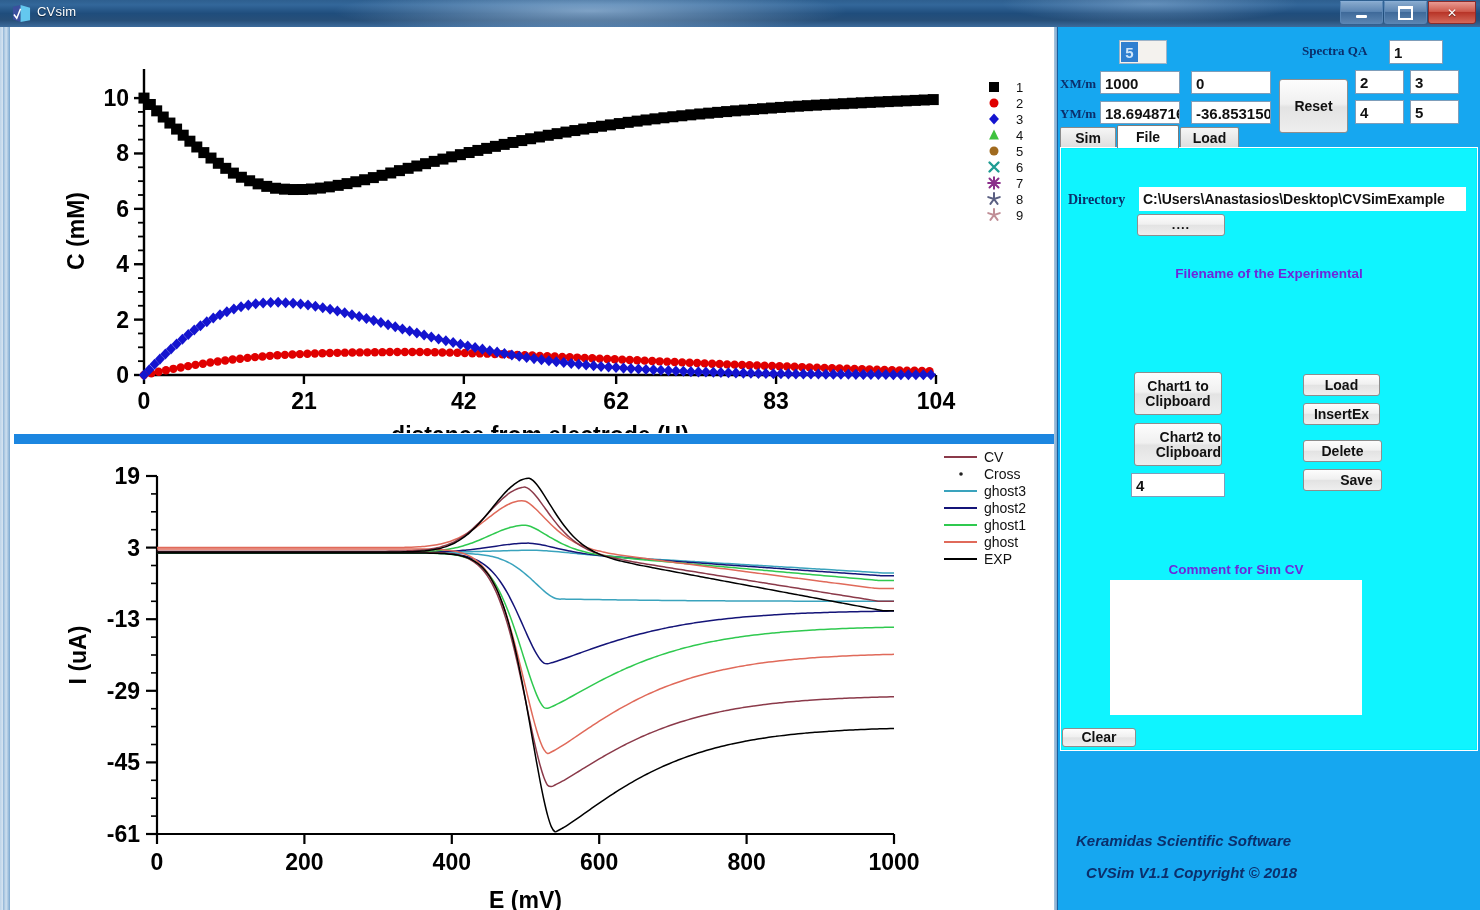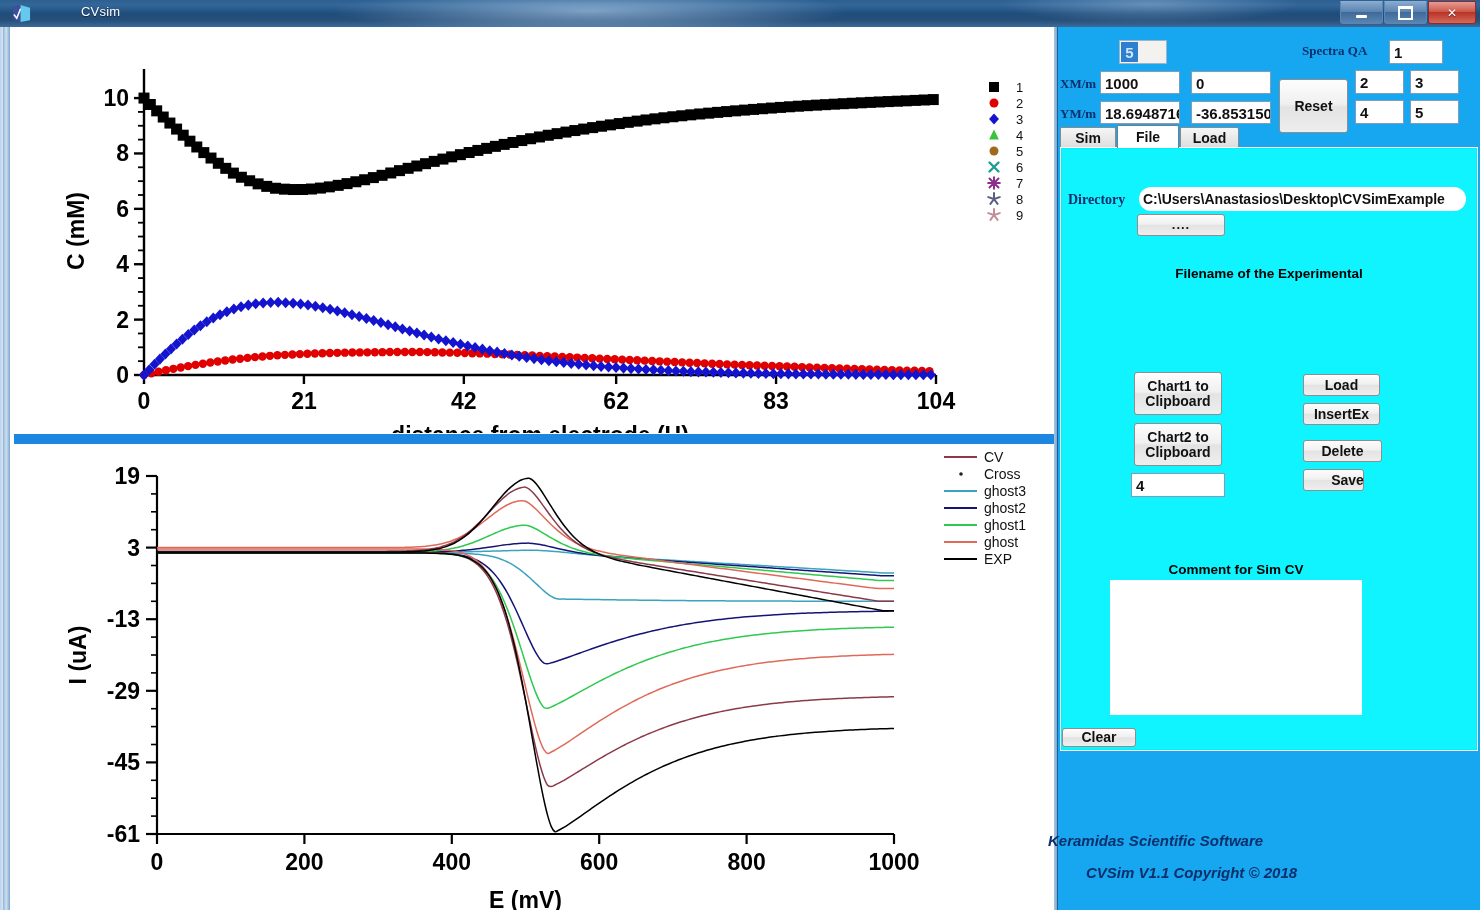--- a/index.html
+++ b/index.html
@@ -35,7 +35,6 @@
     position:absolute;left:37px;top:4px;
     font-size:13px;color:#ffffff;letter-spacing:.2px;
     text-shadow:0 1px 1px rgba(0,0,0,.55);
-    margin-left:44px;
   }
   .winbtns{position:absolute;right:4px;top:1px;display:flex;gap:0;}
   .wbtn{

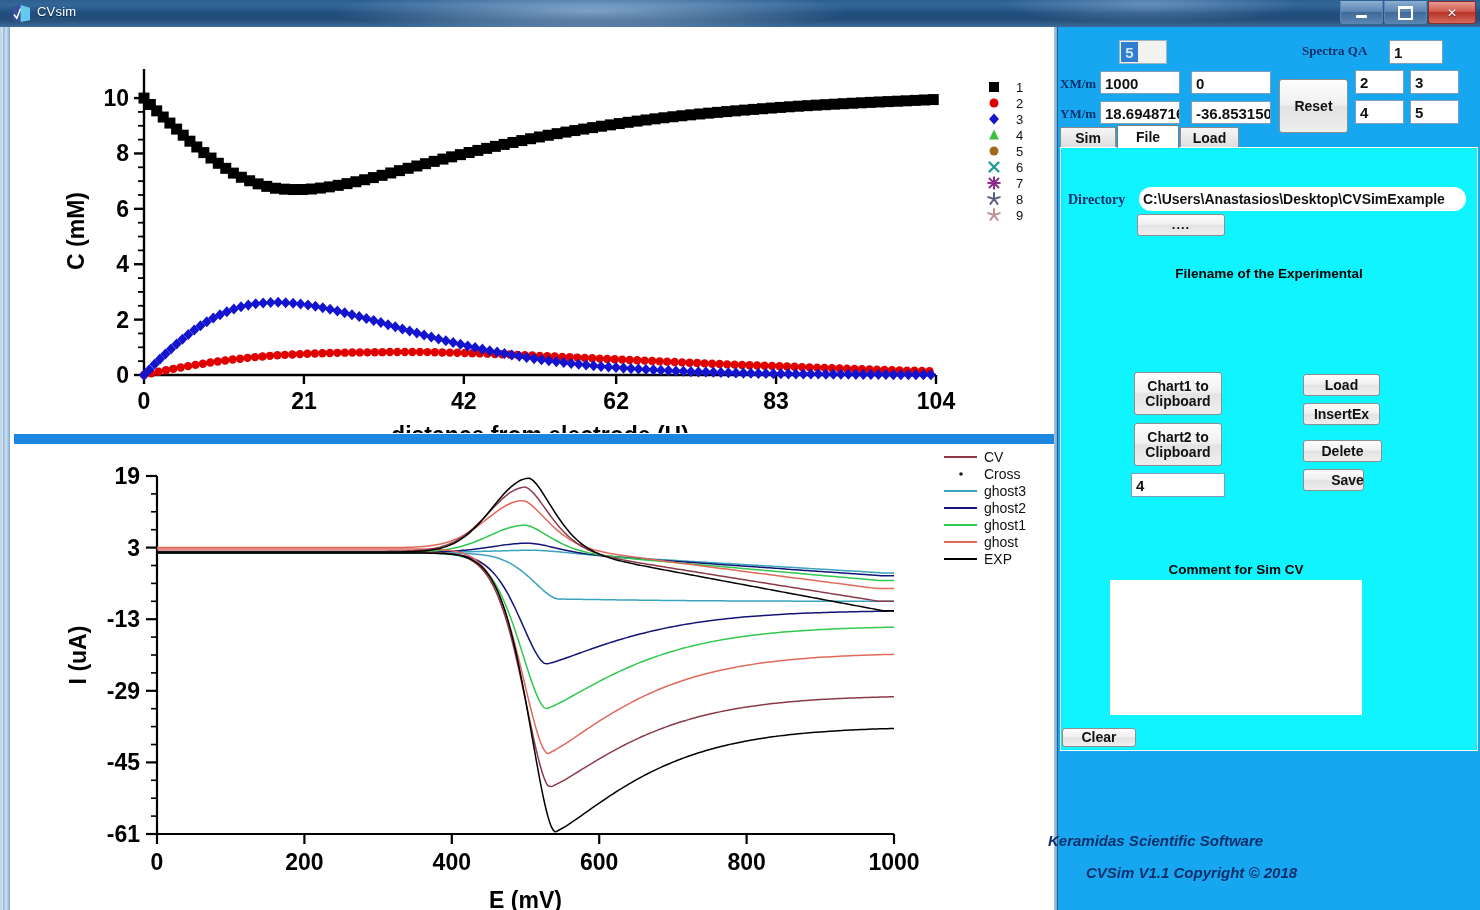--- a/index.html
+++ b/index.html
@@ -691,7 +691,7 @@
   <div class="panelfill"></div>
 
   <div class="lbl" style="left:1068px;top:192px;font-size:14px;">Directory</div>
-  <div class="wfield" style="left:1139px;top:187px;width:327px;height:24px;line-height:20px;border-radius:12px;">C:\Users\Anastasios\Desktop\CVSimExample</div>
+  <div class="wfield" style="left:1139px;top:187px;width:327px;height:24px;line-height:20px;">C:\Users\Anastasios\Desktop\CVSimExample</div>
   <div class="btn" style="left:1137px;top:214px;width:88px;height:22px;font-size:13px;letter-spacing:1px;">....</div>
 
   <div class="hdrband" style="left:1062px;top:265px;width:414px;height:18px;line-height:18px;">Filename of the Experimental</div>

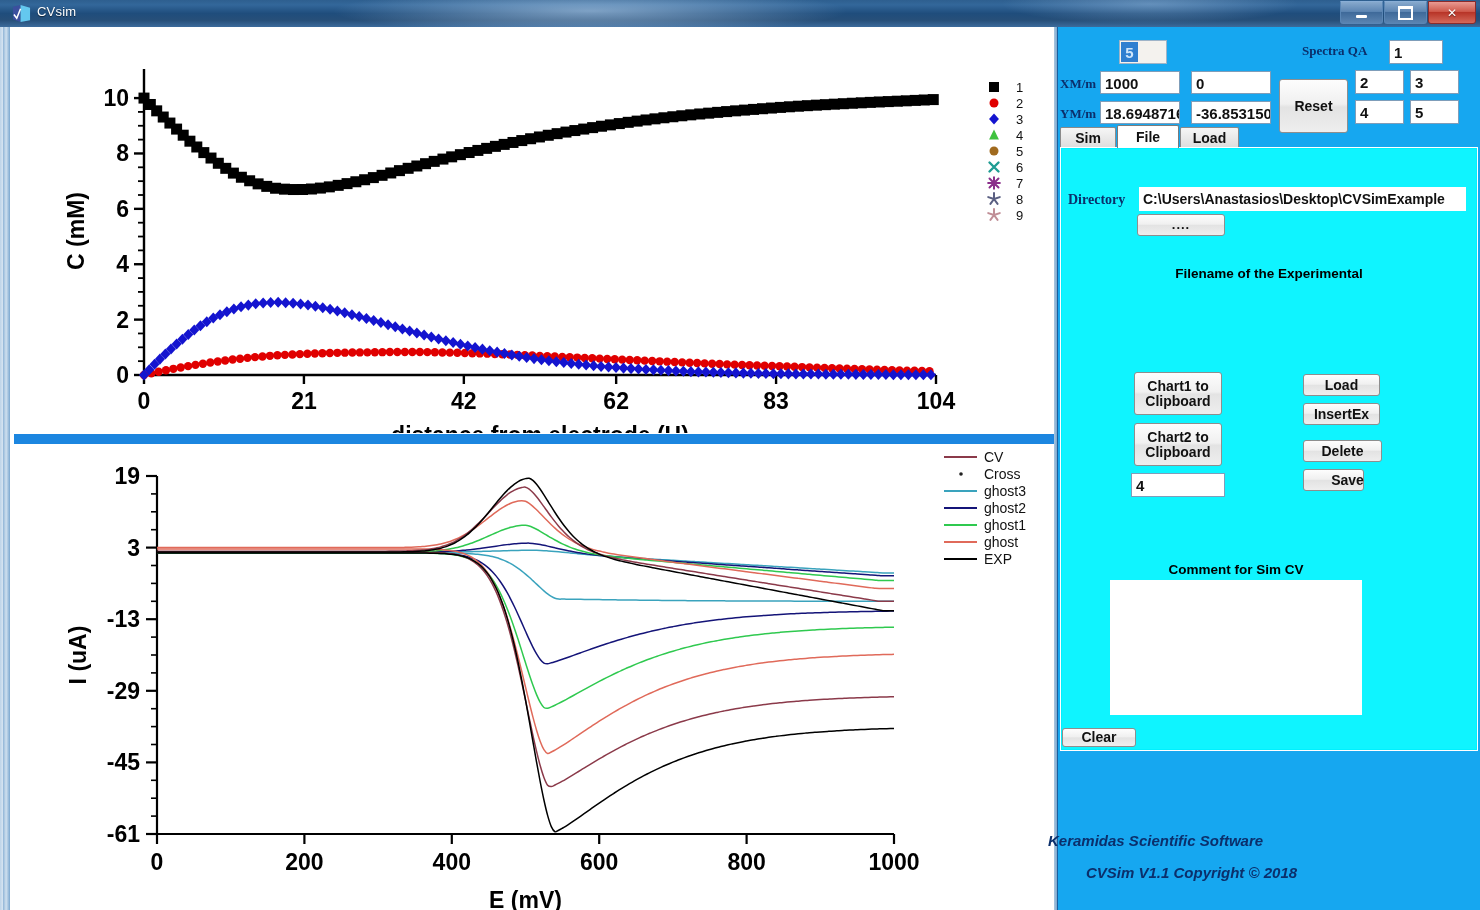--- a/index.html
+++ b/index.html
@@ -147,7 +147,7 @@
     background:#0ff4ff;
   }
   .hdrband{
-    position:absolute;background:#0ff4ff;color:#000000;font-weight:bold;font-size:13.5px;
+    position:absolute;background:#0ff4ff;color:#6d28d9;font-weight:bold;font-size:13.5px;
     text-align:center;font-family:"Liberation Sans",sans-serif;
   }
   .wfield{

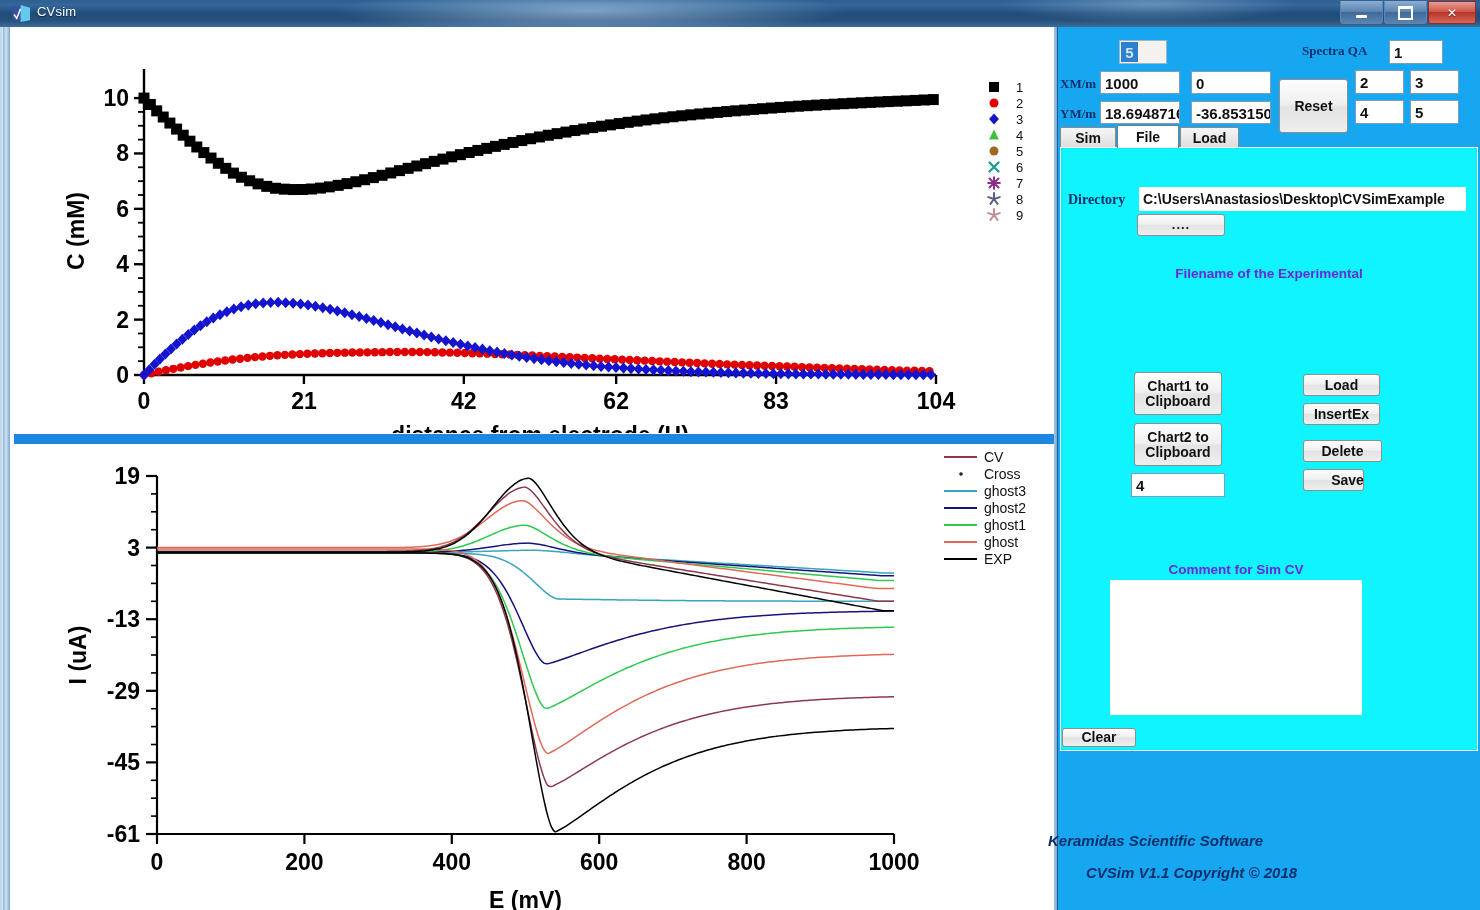--- a/index.html
+++ b/index.html
@@ -698,7 +698,7 @@
 
 
   <div class="btn" style="left:1134px;top:372px;width:88px;height:43px;">Chart1 to Clipboard</div>
-  <div class="btn" style="left:1134px;top:423px;width:88px;height:43px;">Chart2 to Clipboard</div>
+  <div class="btn" style="left:1134px;top:423px;width:88px;height:43px;text-align:right;">Chart2 to Clipboard</div>
   <div class="numbox" style="left:1131px;top:473px;width:94px;height:24px;">4</div>
 
   <div class="btn" style="left:1303px;top:374px;width:77px;height:22px;">Load</div>

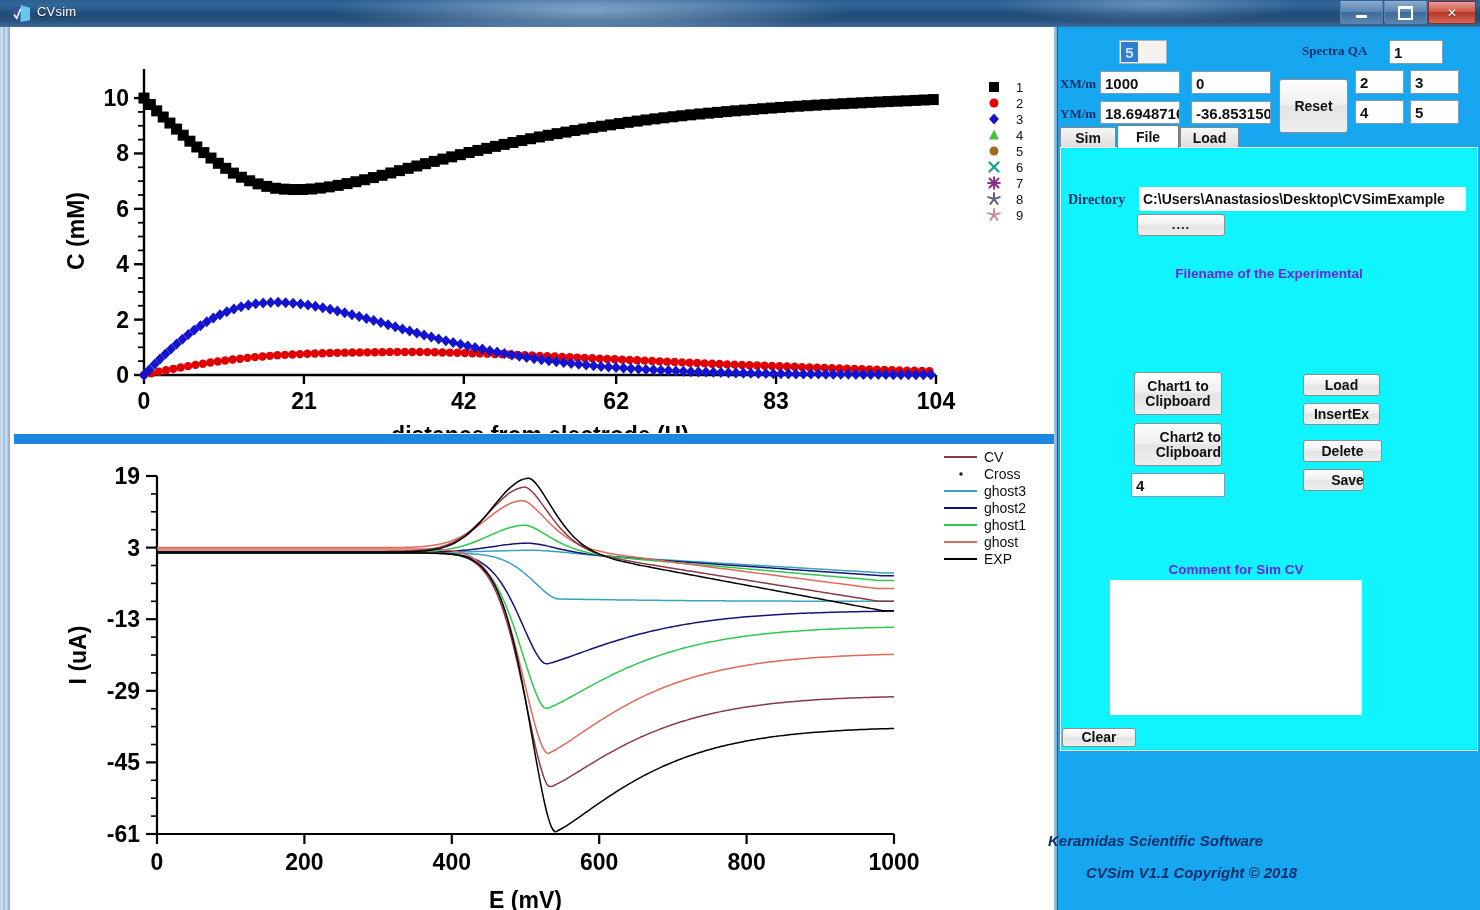--- a/index.html
+++ b/index.html
@@ -704,7 +704,7 @@
   <div class="btn" style="left:1303px;top:374px;width:77px;height:22px;">Load</div>
   <div class="btn" style="left:1303px;top:403px;width:77px;height:22px;">InsertEx</div>
   <div class="btn" style="left:1303px;top:440px;width:79px;height:22px;">Delete</div>
-  <div class="btn" style="left:1303px;top:469px;width:61px;height:22px;padding-left:28px;">Save</div>
+  <div class="btn" style="left:1303px;top:469px;width:79px;height:22px;padding-left:28px;">Save</div>
 
   <div class="hdrband" style="left:1110px;top:561px;width:252px;height:18px;line-height:18px;">Comment for Sim CV</div>
   <textarea class="commentbox" placeholder="" style=""></textarea>

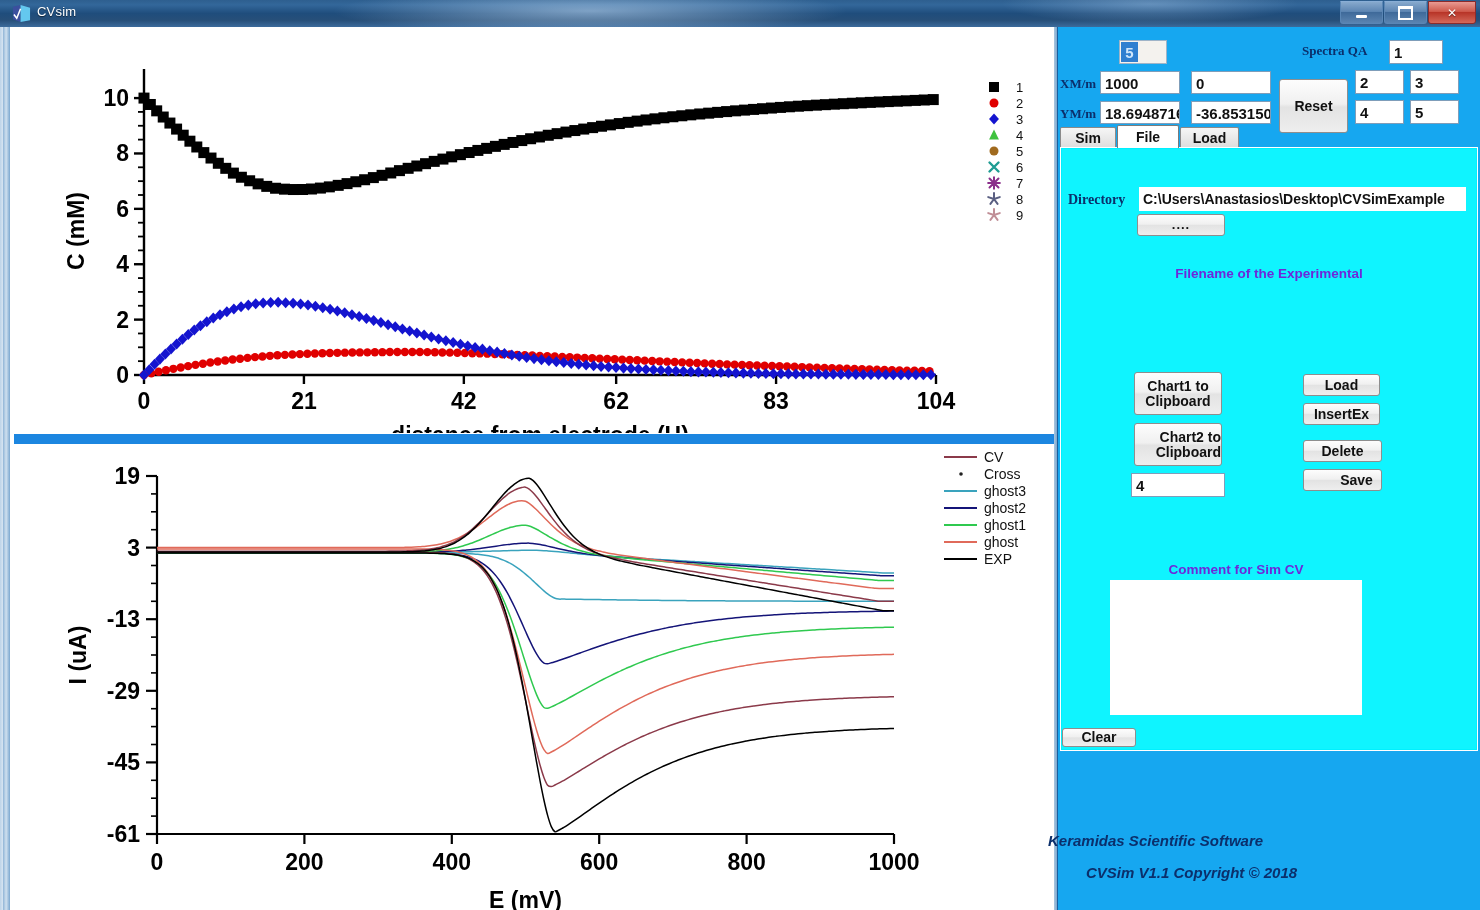--- a/index.html
+++ b/index.html
@@ -711,7 +711,7 @@
 
   <div class="btn" style="left:1062px;top:728px;width:74px;height:19px;">Clear</div>
 
-  <div class="footer-txt" style="left:1048px;top:832px;">Keramidas Scientific Software</div>
+  <div class="footer-txt" style="left:1076px;top:832px;">Keramidas Scientific Software</div>
   <div class="footer-txt" style="left:1086px;top:864px;">CVSim V1.1 Copyright ©  2018</div>
 
 </div>

